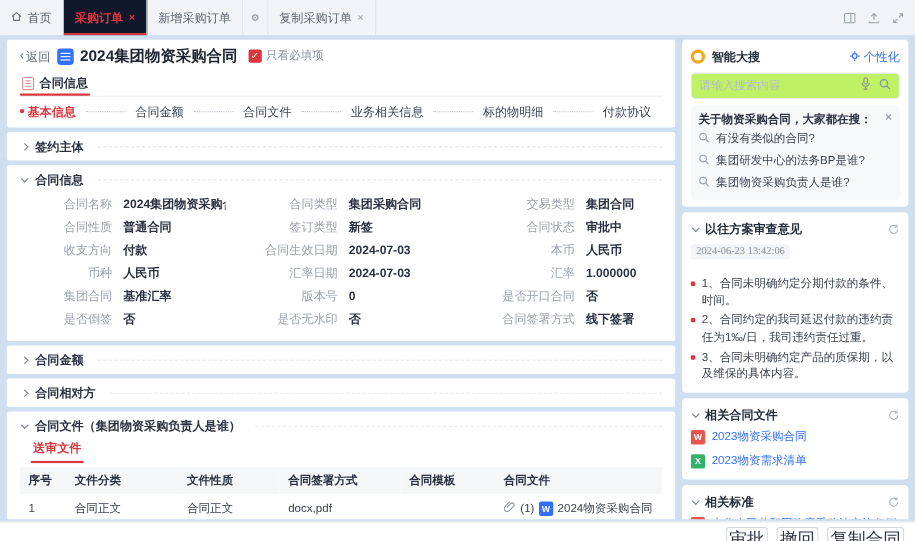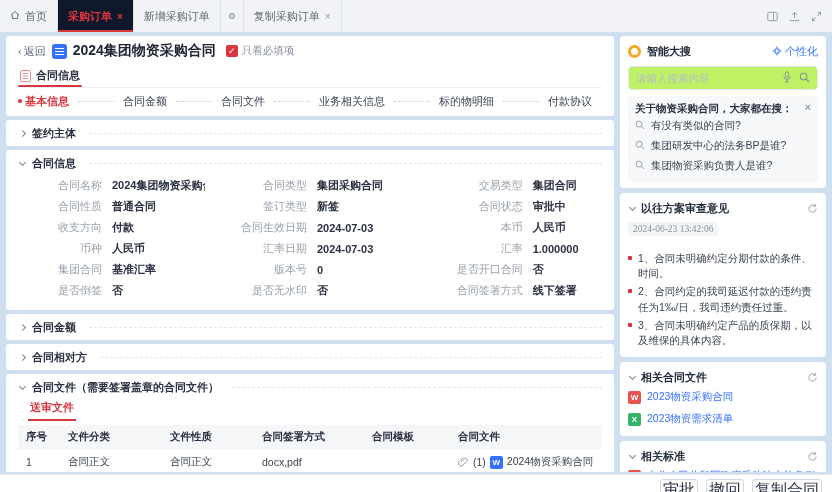--- a/index.html
+++ b/index.html
@@ -298,7 +298,7 @@
     <div class="card sec">
       <div class="sec-head">
         <span class="chev down"></span>
-        <span>合同文件（需要签署盖章的合同文件）</span>
+        <span>合同文件（集团物资采购负责人是谁）</span>
         <span class="dash"></span>
       </div>
       <div class="subtab">送审文件</div>

